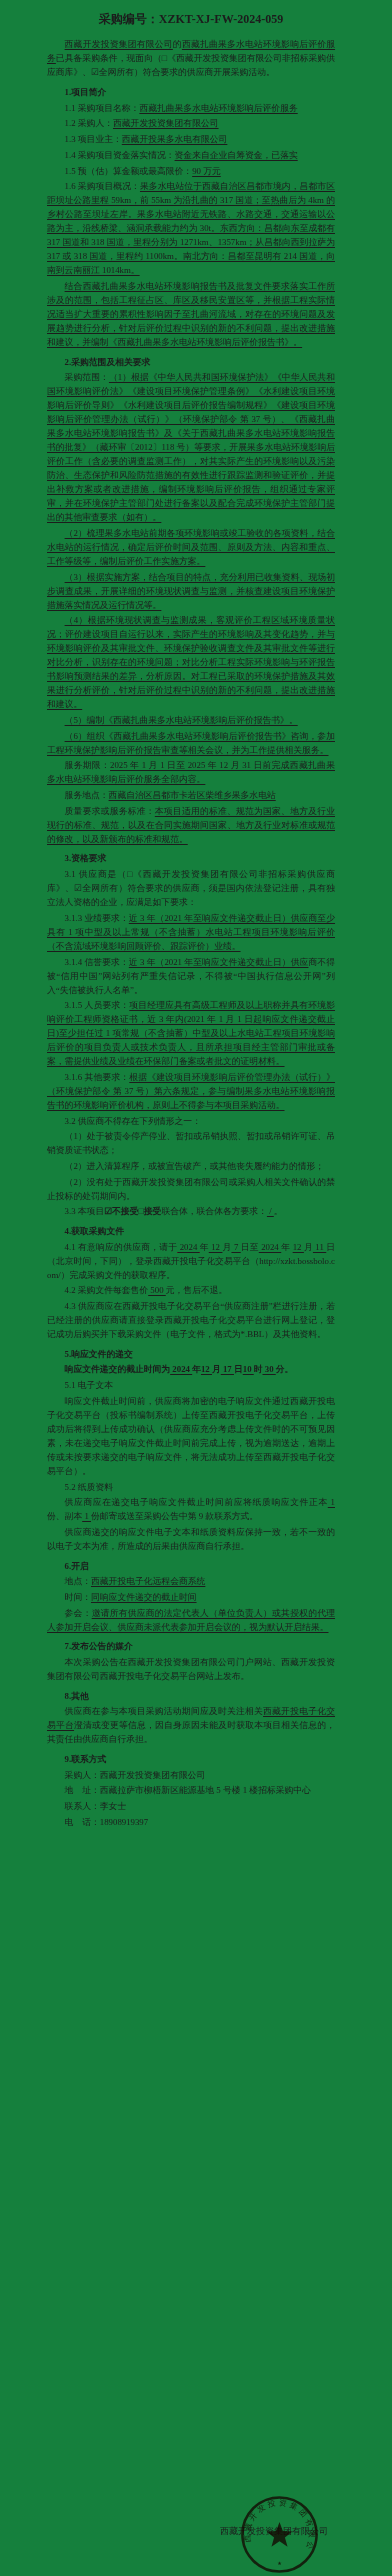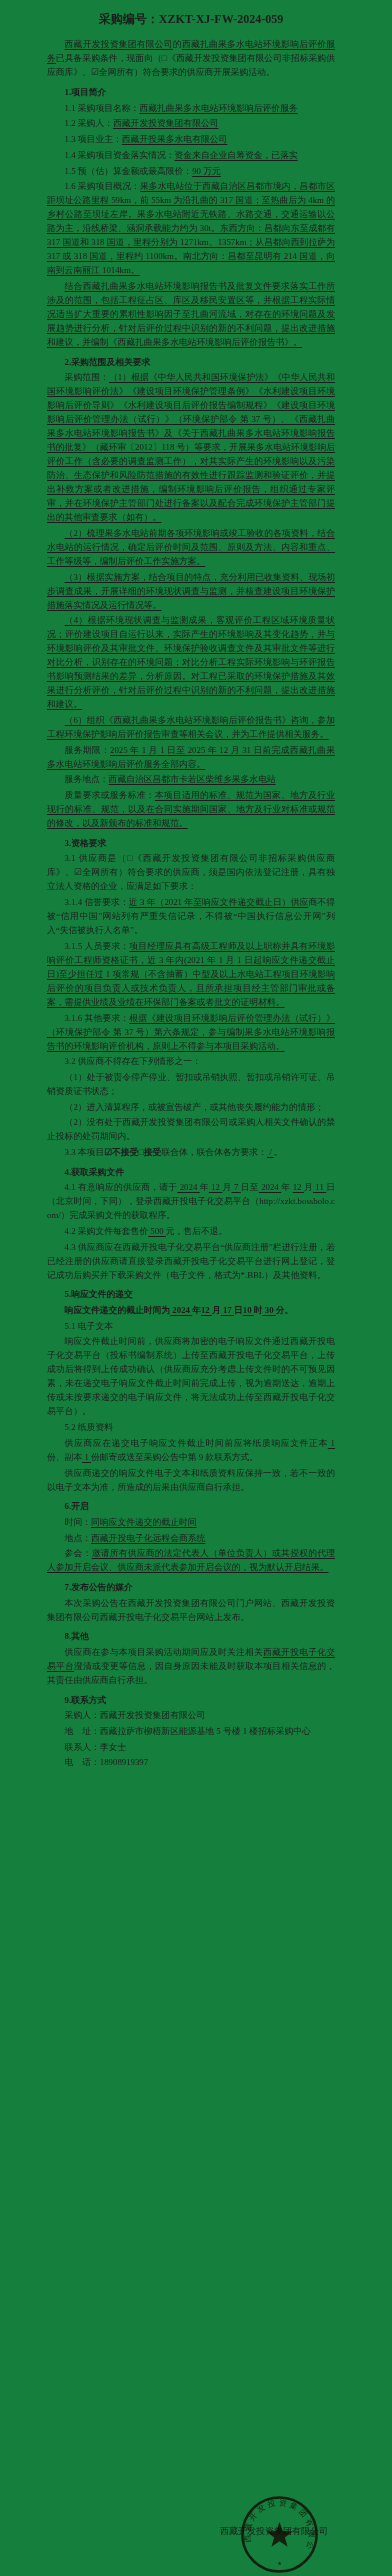--- a/index.html
+++ b/index.html
@@ -77,6 +77,7 @@
         <p class="p"><span class="u">（2）梳理果多水电站前期各项环境影响或竣工验收的各项资料，结合水电站的运行情况，确定后评价时间及范围、原则及方法、内容和重点、工作等级等，编制后评价工作实施方案。</span></p>
         <p class="p"><span class="u">（3）根据实施方案，结合项目的特点，充分利用已收集资料、现场初步调查成果，开展详细的环境现状调查与监测，并核查建设项目环境保护措施落实情况及运行情况等。</span></p>
         <p class="p"><span class="u">（4）根据环境现状调查与监测成果，客观评价工程区域环境质量状况；评价建设项目自运行以来，实际产生的环境影响及其变化趋势，并与环境影响评价及其审批文件、环境保护验收调查文件及其审批文件等进行对比分析，识别存在的环境问题；对比分析工程实际环境影响与环评报告书影响预测结果的差异，分析原因。对工程已采取的环境保护措施及其效果进行分析评价，针对后评价过程中识别的新的不利问题，提出改进措施和建议。</span></p>
+        <p class="p"><span class="u">（5）编制《西藏扎曲果多水电站环境影响后评价报告书》。</span></p>
         <p class="p"><span class="u">（6）组织《西藏扎曲果多水电站环境影响后评价报告书》咨询，参加工程环境保护影响后评价报告审查等相关会议，并为工作提供相关服务。</span></p>
         <p class="p"><span>服务期限：</span><span class="u">2025 年 1 月 1 日至 2025 年 12 月 31 日前完成西藏扎曲果多水电站环境影响后评价服务全部内容。</span></p>
         <p class="p"><span>服务地点：</span><span class="u">西藏自治区昌都市卡若区柴维乡果多水电站</span></p>

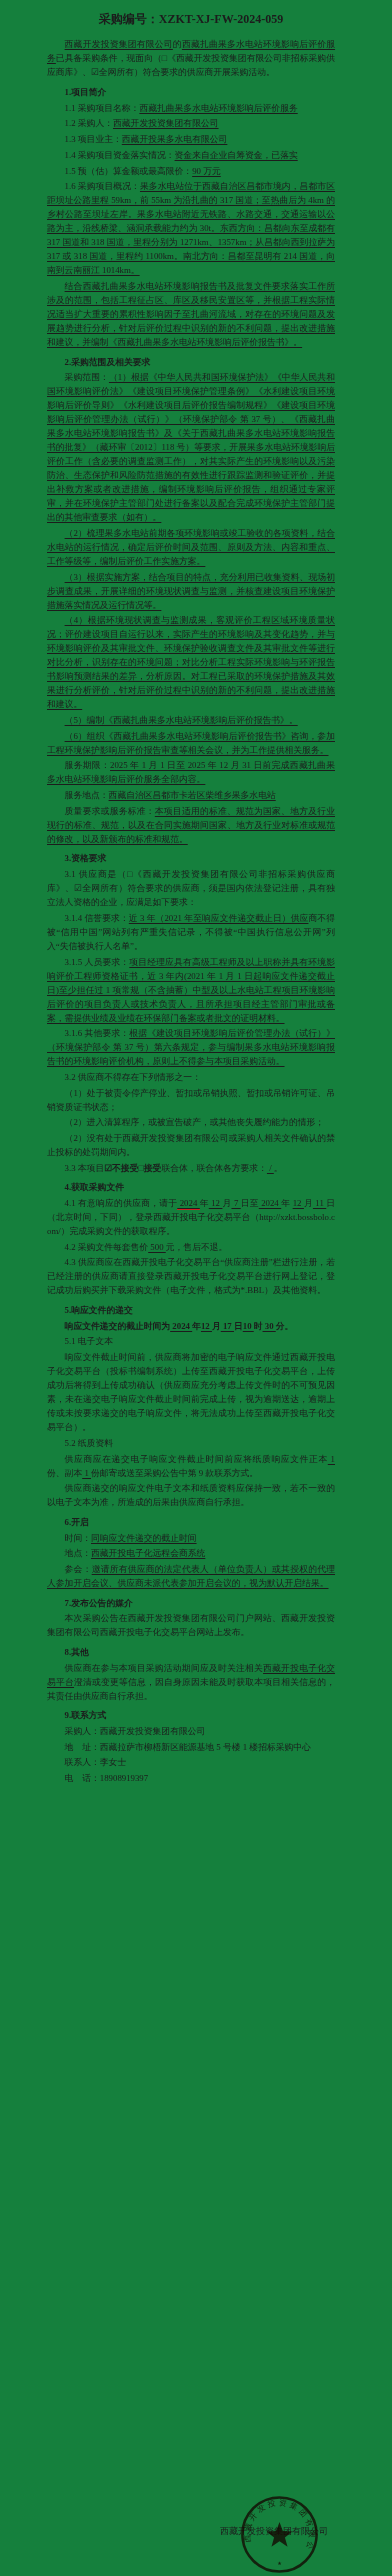--- a/index.html
+++ b/index.html
@@ -84,6 +84,7 @@
         <p class="p"><span>质量要求或服务标准：</span><span class="u">本项目适用的标准、规范为国家、地方及行业现行的标准、规范，以及在合同实施期间国家、地方及行业对标准或规范的修改，以及新颁布的标准和规范。</span></p>
         <p class="h"><span>3.资格要求</span></p>
         <p class="p"><span>3.1 供应商是（□《西藏开发投资集团有限公司非招标采购供应商库》、☑全网所有）符合要求的供应商，须是国内依法登记注册，具有独立法人资格的企业，应满足如下要求：</span></p>
+        <p class="p"><span>3.1.3 业绩要求：</span><span class="u">近 3 年（2021 年至响应文件递交截止日）供应商至少具有 1 项中型及以上常规（不含抽蓄）水电站工程项目环境影响后评价（不含流域环境影响回顾评价、跟踪评价）业绩。</span></p>
         <p class="p"><span>3.1.4 信誉要求：</span><span class="u">近 3 年（2021 年至响应文件递交截止日）供应</span><span>商不得被“信用中国”网站列有严重失信记录，不得被“中国执行信息公开网”列入“失信被执行人名单”。</span></p>
         <p class="p"><span>3.1.5 人员要求：</span><span class="u">项目经理应具有高级工程师及以上职称并具有环境影响评价工程师资格证书，近 3 年内(2021 年 1 月 1 日起响应文件递交截止日)至少担任过 1 项常规（不含抽蓄）中型及以上水电站工程项目环境影响后评价的项目负责人或技术负责人，且所承担项目经主管部门审批或备案，需提供业绩及业绩在环保部门备案或者批文的证明材料。</span></p>
         <p class="p"><span>3.1.6 其他要求：</span><span class="u">根据《建设项目环境影响后评价管理办法（试行）》（环境保护部令 第 37 号）第六条规定，参与编制果多水电站环境影响报告书的环境影响评价机构，原则上不得参与本项目采购活动。</span></p>

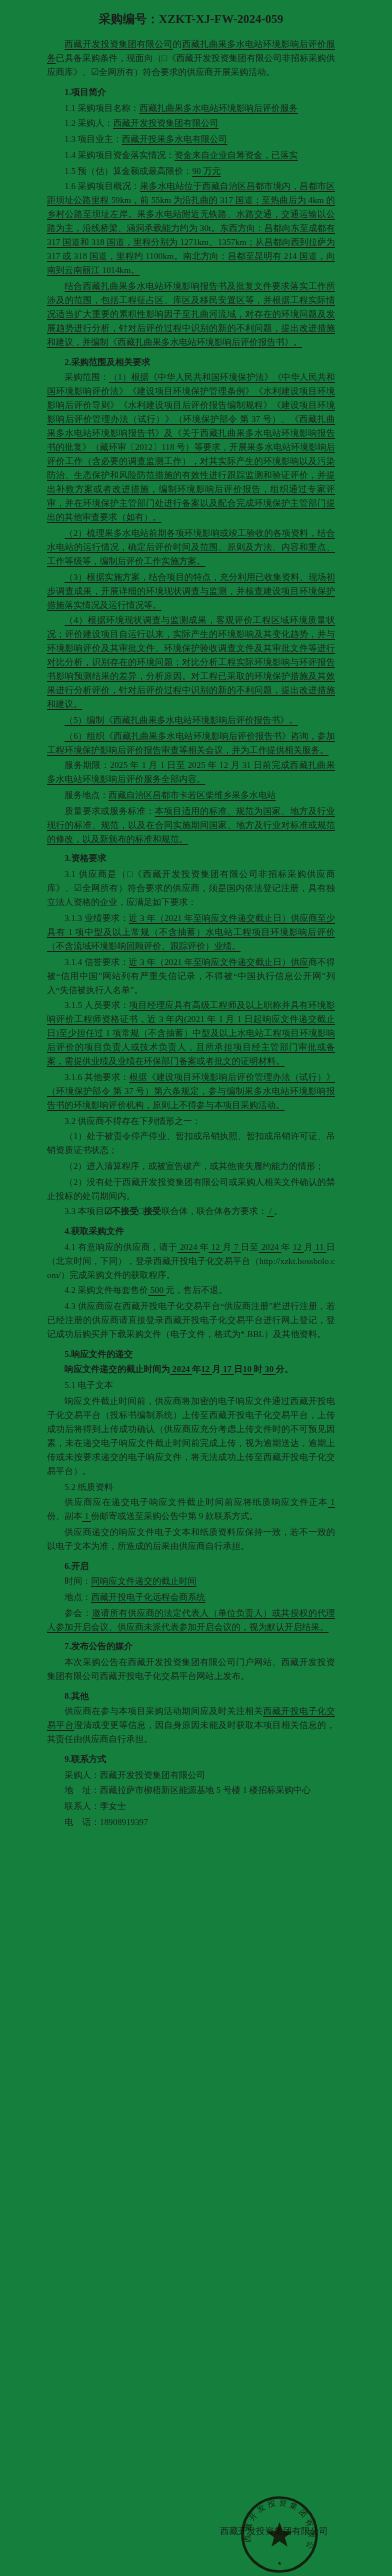--- a/index.html
+++ b/index.html
@@ -105,8 +105,8 @@
         <p class="p"><span>供应商应在递交电子响应文件截止时间前应将纸质响应文件正本</span><span class="u"> 1 </span><span>份、副本</span><span class="u"> 1 </span><span>份邮寄或送至采购公告中第 9 款联系方式。</span></p>
         <p class="p"><span>供应商递交的响应文件电子文本和纸质资料应保持一致，若不一致的以电子文本为准，所造成的后果由供应商自行承担。</span></p>
         <p class="h"><span>6.开启</span></p>
+        <p class="p"><span>地点：</span><span class="u">西藏开投电子化远程会商系统</span></p>
         <p class="p"><span>时间：</span><span class="u">同响应文件递交的截止时间</span></p>
-        <p class="p"><span>地点：</span><span class="u">西藏开投电子化远程会商系统</span></p>
         <p class="p"><span>参会：</span><span class="u">邀请所有供应商的法定代表人（单位负责人）或其授权的代理人参加开启会议、供应商未派代表参加开启会议的，视为默认开启结果。</span></p>
         <p class="h"><span>7.发布公告的媒介</span></p>
         <p class="p"><span>本次采购公告在西藏开发投资集团有限公司门户网站、西藏开发投资集团有限公司西藏开投电子化交易平台网站上发布。</span></p>

